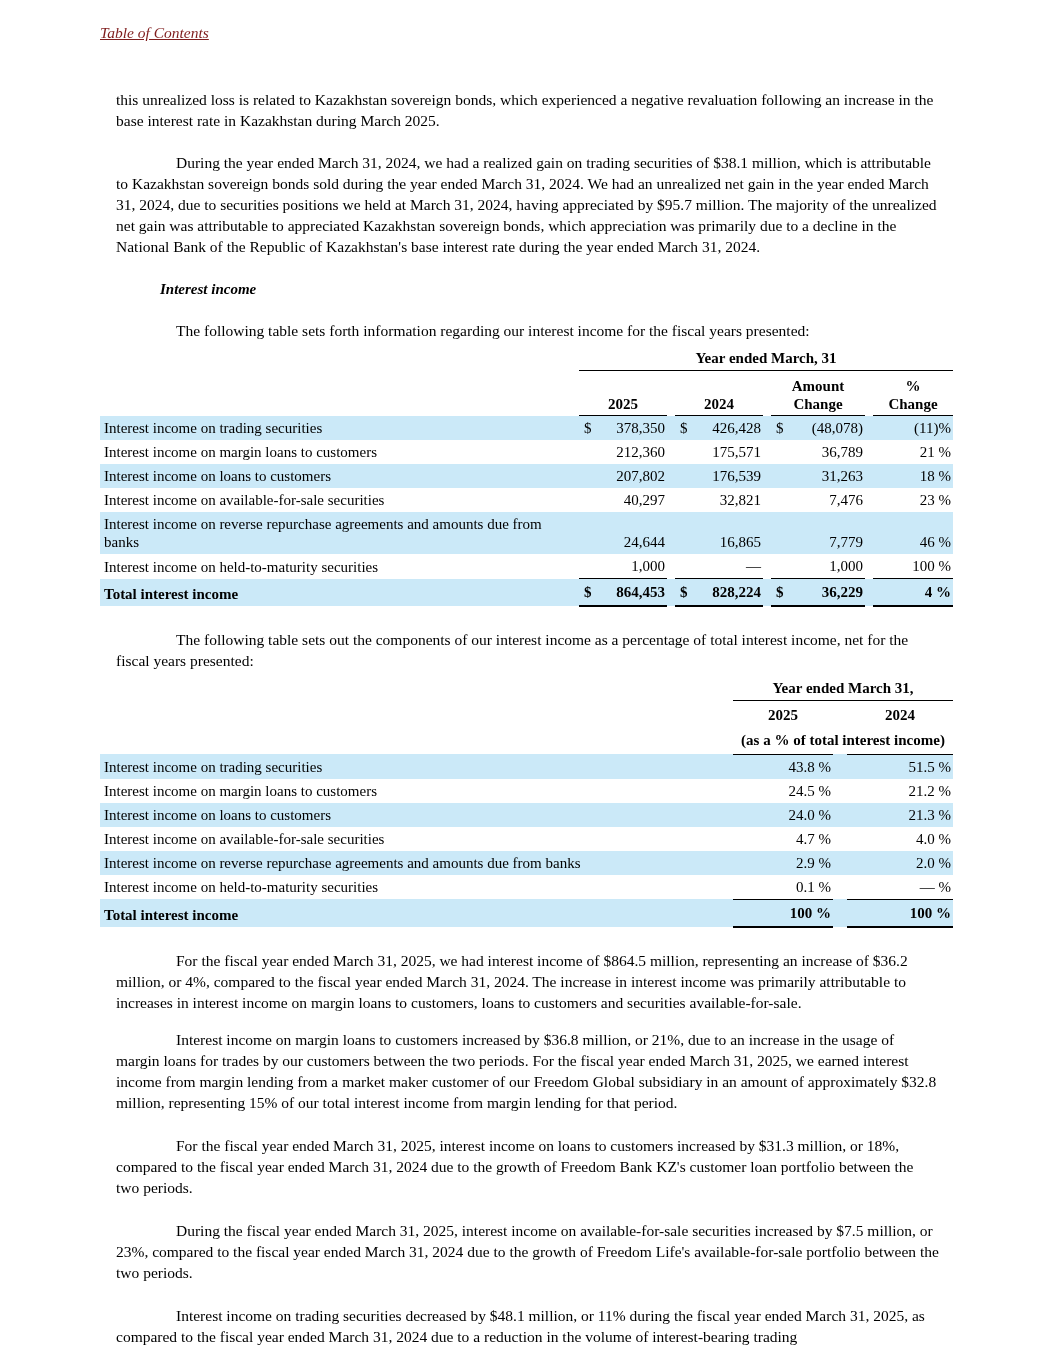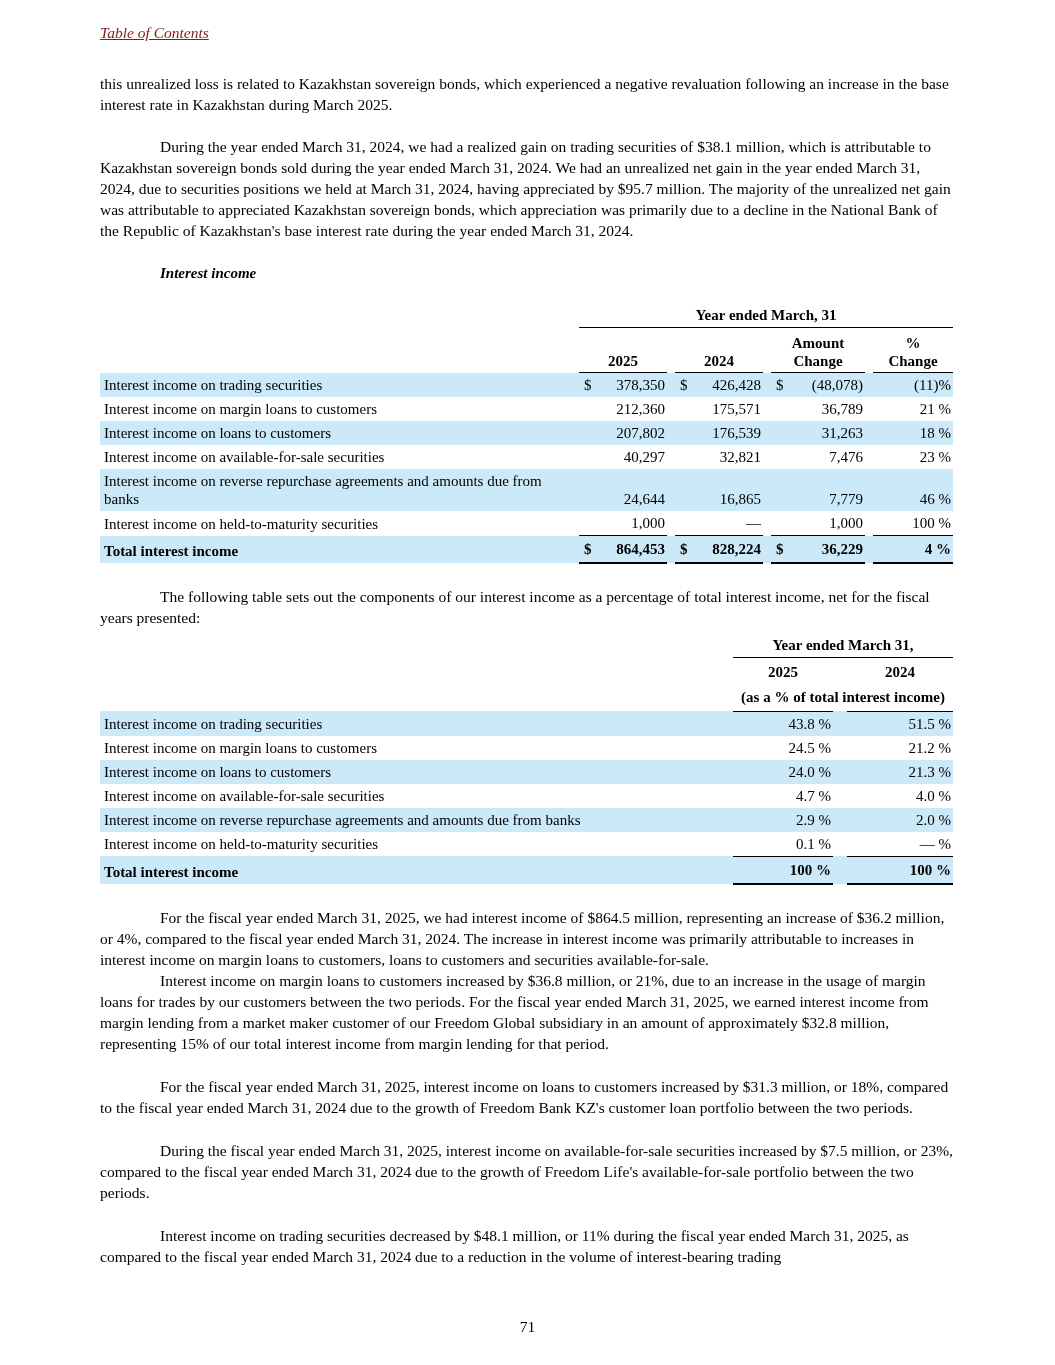--- a/index.html
+++ b/index.html
@@ -17,7 +17,7 @@
     color: #7f1d1d; font-style: italic; text-decoration: underline;
     display: inline-block; margin-bottom: 30px;
   }
-  p { margin: 0; }
+  p { margin: 16px; }
   .indent { text-indent: 60px; }
   .mb { margin-bottom: 21px; }
   .mb2 { margin-bottom: 22px; }

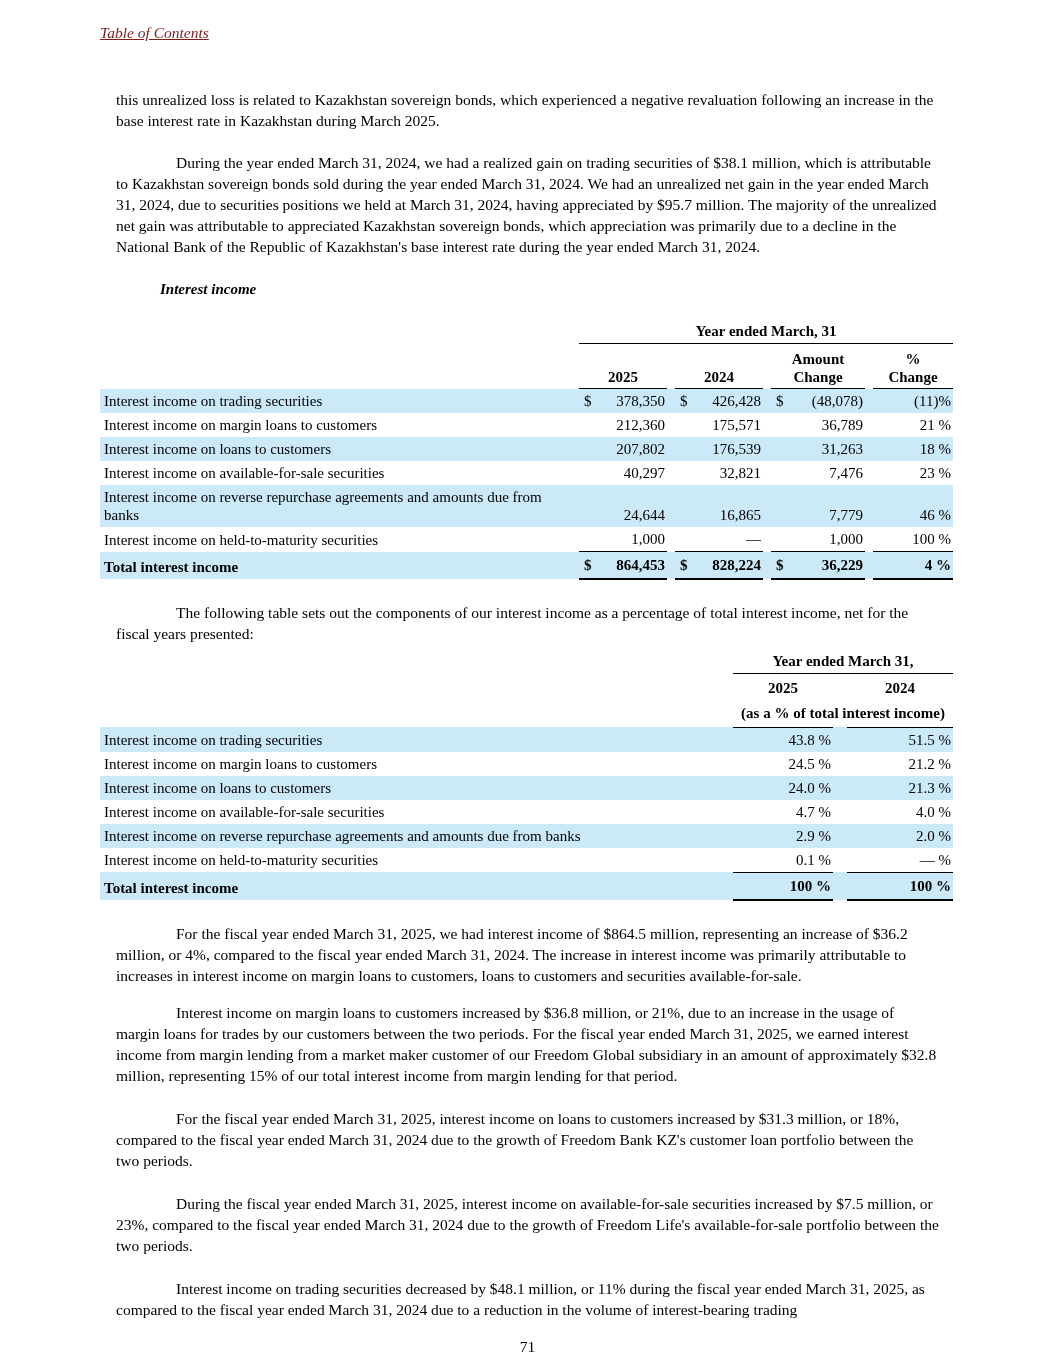--- a/index.html
+++ b/index.html
@@ -65,6 +65,7 @@
 
   <h3 class="subheading">Interest income</h3>
 
+  <p class="indent pre-table">The following table sets forth information regarding our interest income for the fiscal years presented:</p>
 
   <div class="t-wrap">
   <table>

